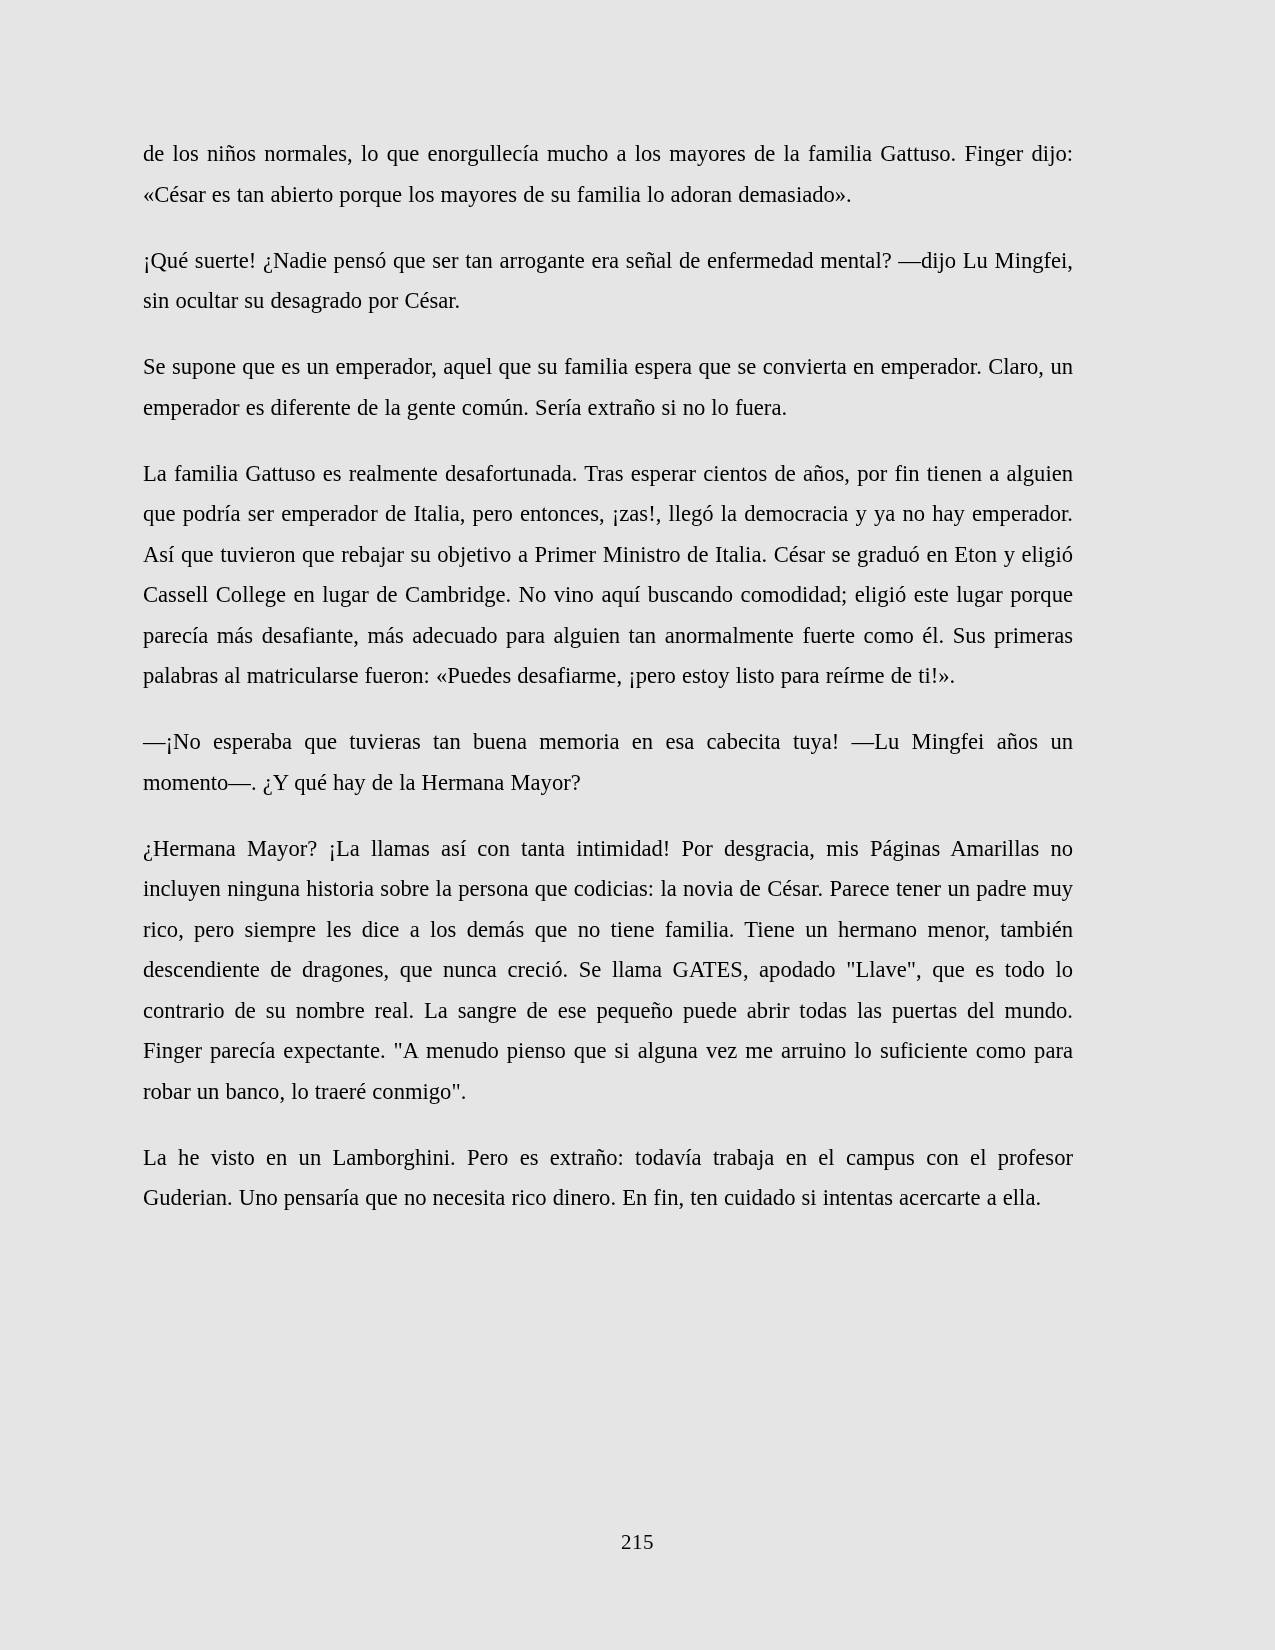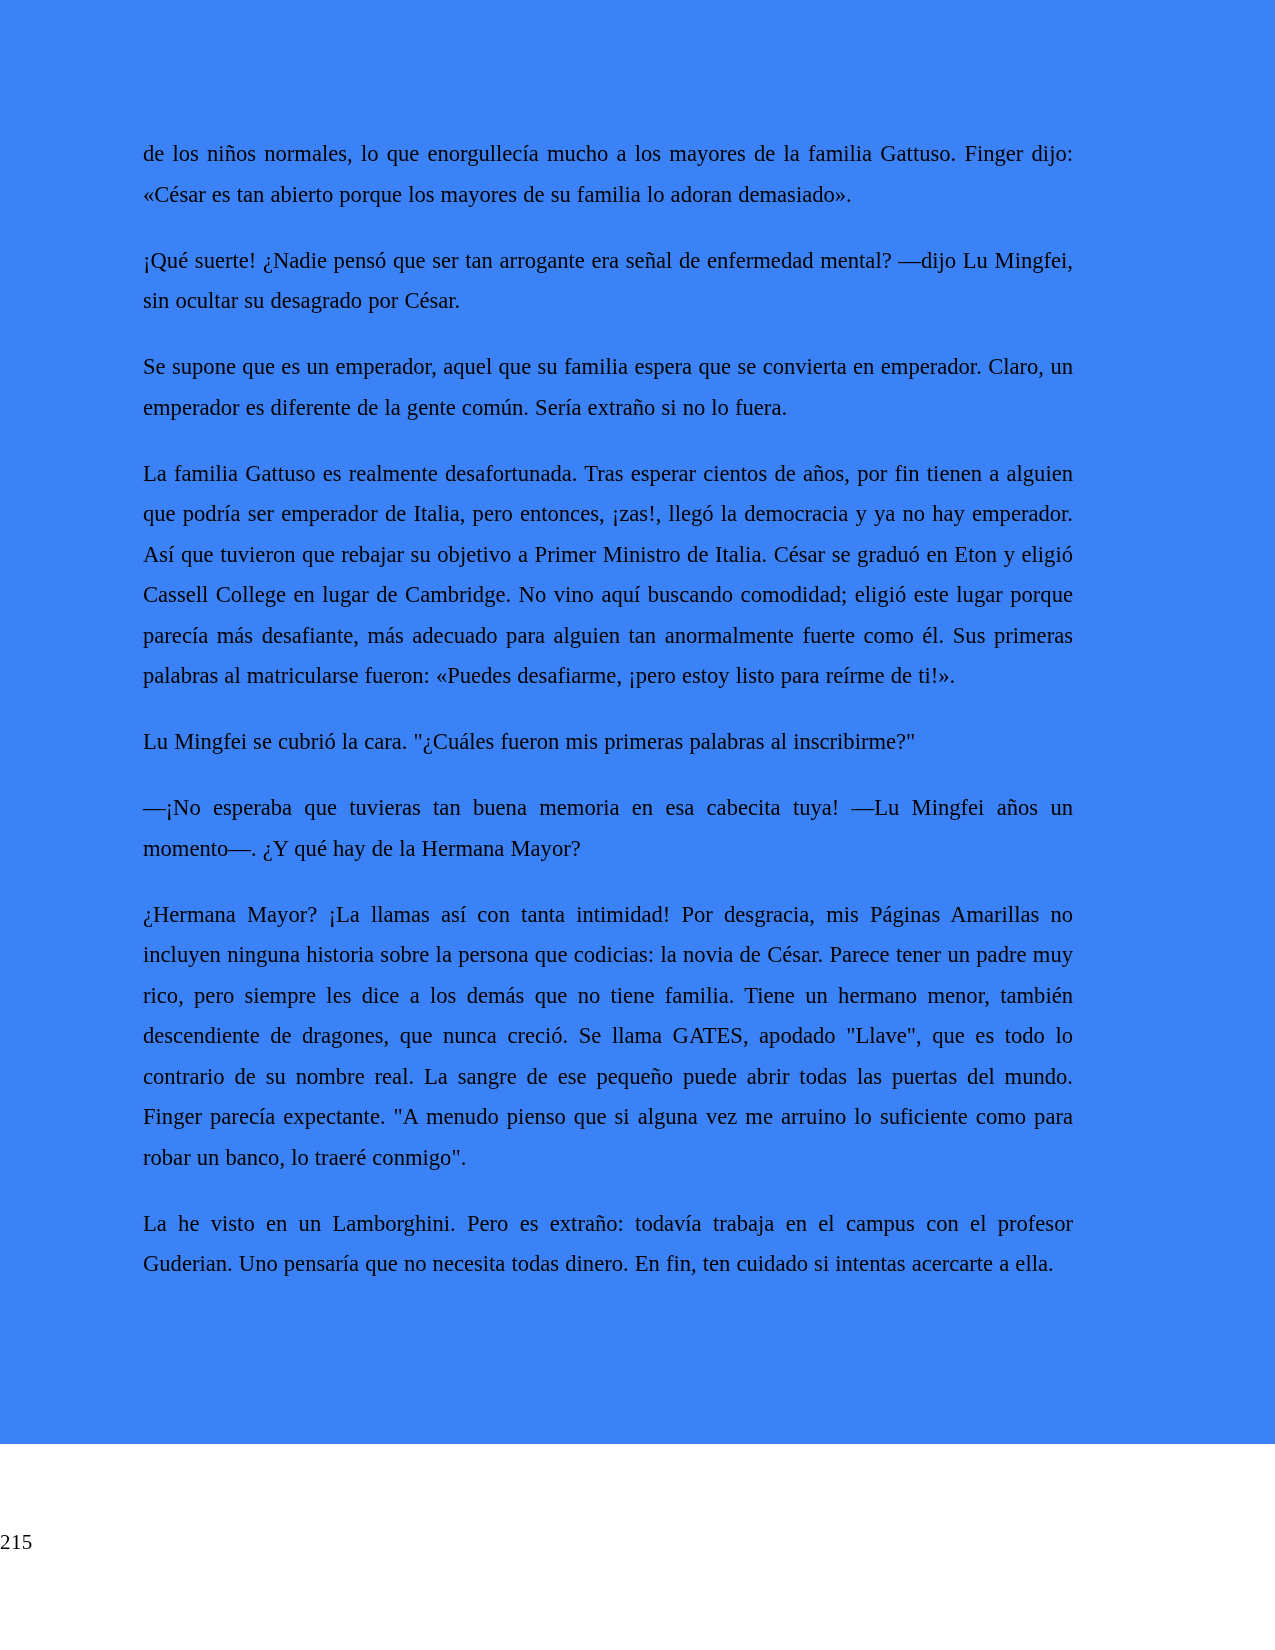--- a/index.html
+++ b/index.html
@@ -21,8 +21,8 @@
     left: 0;
     top: 0;
     width: 1275px;
-    height: 1444px;
-    background: #3b82f6;
+    height: 1650px;
+    background: #e5e5e5;
   }
 
   #text-column {

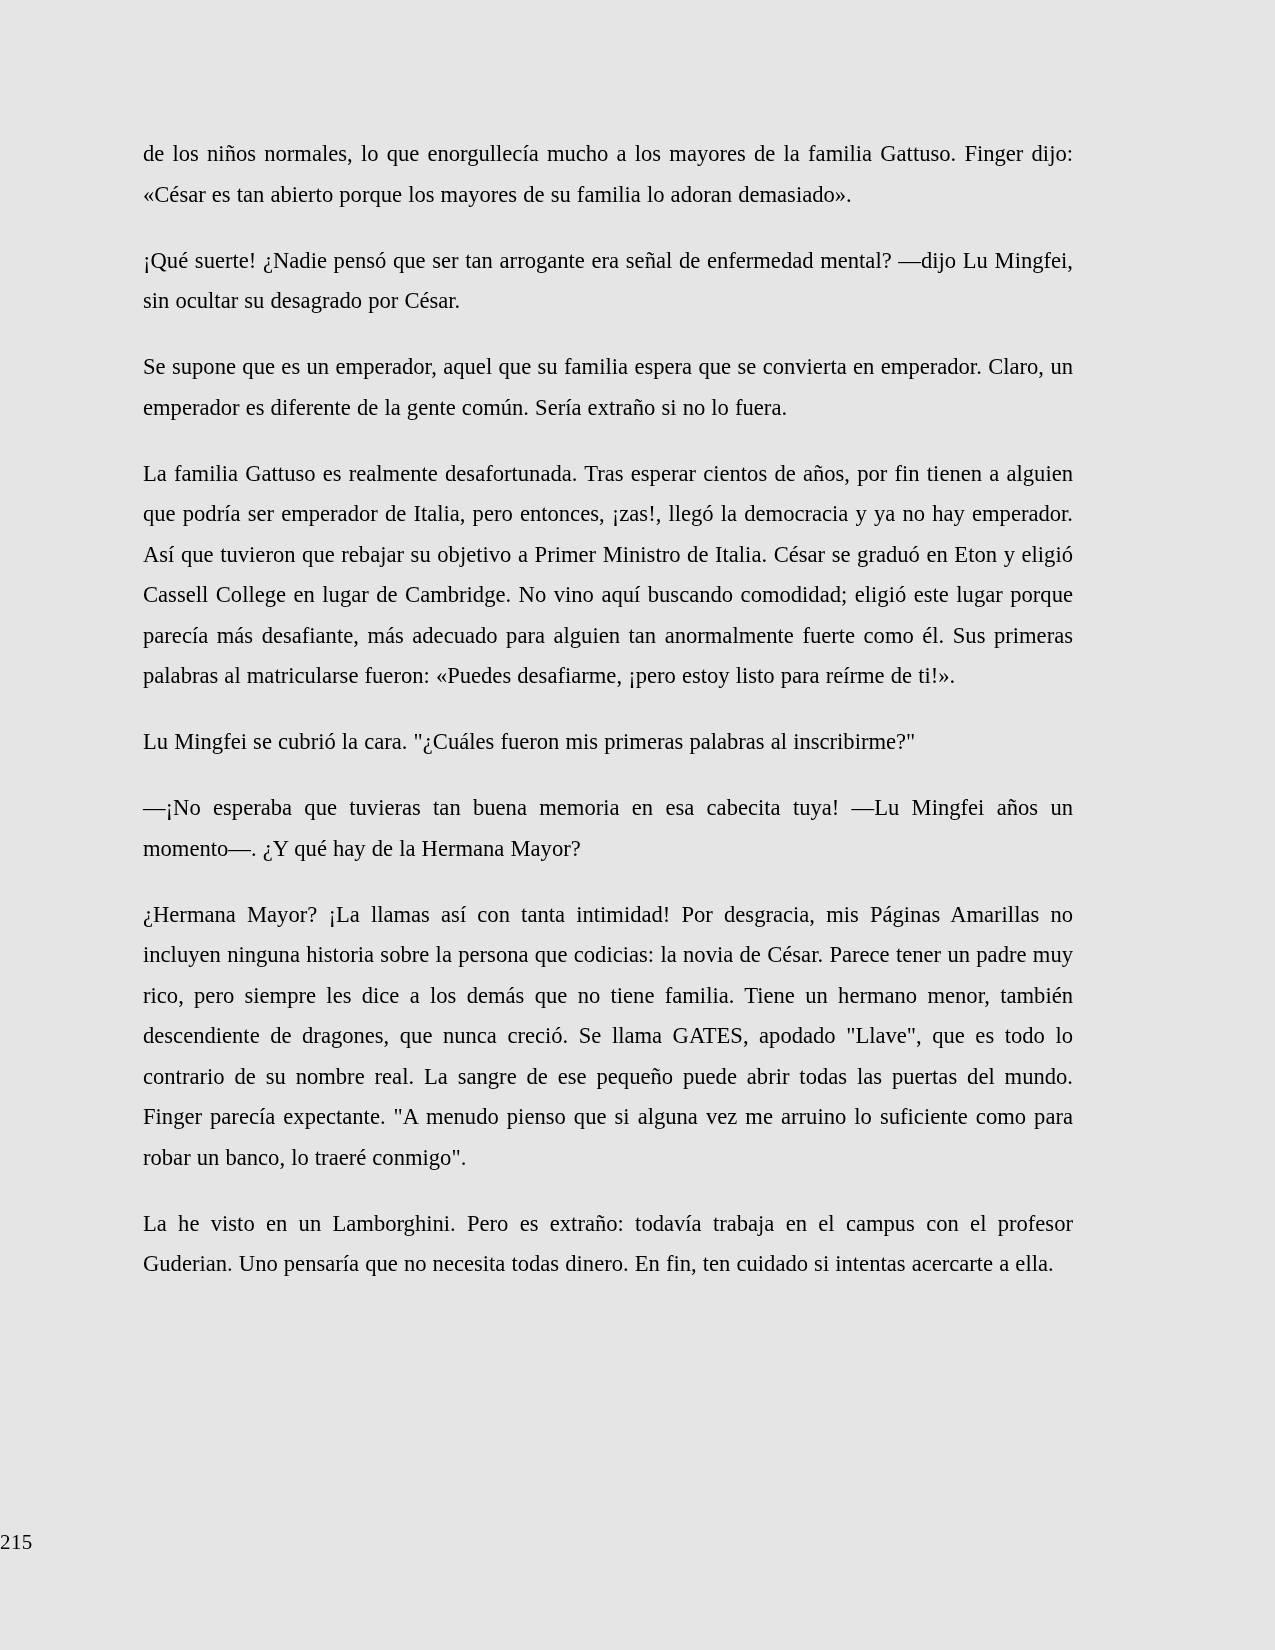--- a/index.html
+++ b/index.html
@@ -69,7 +69,6 @@
     <p class="para">¡Qué suerte! ¿Nadie pensó que ser tan arrogante era señal de enfermedad mental? —dijo Lu Mingfei, sin ocultar su desagrado por César.</p>
     <p class="para">Se supone que es un emperador, aquel que su familia espera que se convierta en emperador. Claro, un emperador es diferente de la gente común. Sería extraño si no lo fuera.</p>
     <p class="para">La familia Gattuso es realmente desafortunada. Tras esperar cientos de años, por fin tienen a alguien que podría ser emperador de Italia, pero entonces, ¡zas!, llegó la democracia y ya no hay emperador. Así que tuvieron que rebajar su objetivo a Primer Ministro de Italia. César se graduó en Eton y eligió Cassell College en lugar de Cambridge. No vino aquí buscando comodidad; eligió este lugar porque parecía más desafiante, más adecuado para alguien tan anormalmente fuerte como él. Sus primeras palabras al matricularse fueron: «Puedes desafiarme, ¡pero estoy listo para reírme de ti!».</p>
-    <p class="para">Lu Mingfei se cubrió la cara. "¿Cuáles fueron mis primeras palabras al inscribirme?"</p>
     <p class="para">—¡No esperaba que tuvieras tan buena memoria en esa cabecita tuya! —Lu Mingfei años un momento—. ¿Y qué hay de la Hermana Mayor?</p>
     <p class="para">¿Hermana Mayor? ¡La llamas así con tanta intimidad! Por desgracia, mis Páginas Amarillas no incluyen ninguna historia sobre la persona que codicias: la novia de César. Parece tener un padre muy rico, pero siempre les dice a los demás que no tiene familia. Tiene un hermano menor, también descendiente de dragones, que nunca creció. Se llama GATES, apodado "Llave", que es todo lo contrario de su nombre real. La sangre de ese pequeño puede abrir todas las puertas del mundo. Finger parecía expectante. "A menudo pienso que si alguna vez me arruino lo suficiente como para robar un banco, lo traeré conmigo".</p>
     <p class="para">La he visto en un Lamborghini. Pero es extraño: todavía trabaja en el campus con el profesor Guderian. Uno pensaría que no necesita todas dinero. En fin, ten cuidado si intentas acercarte a ella.</p>

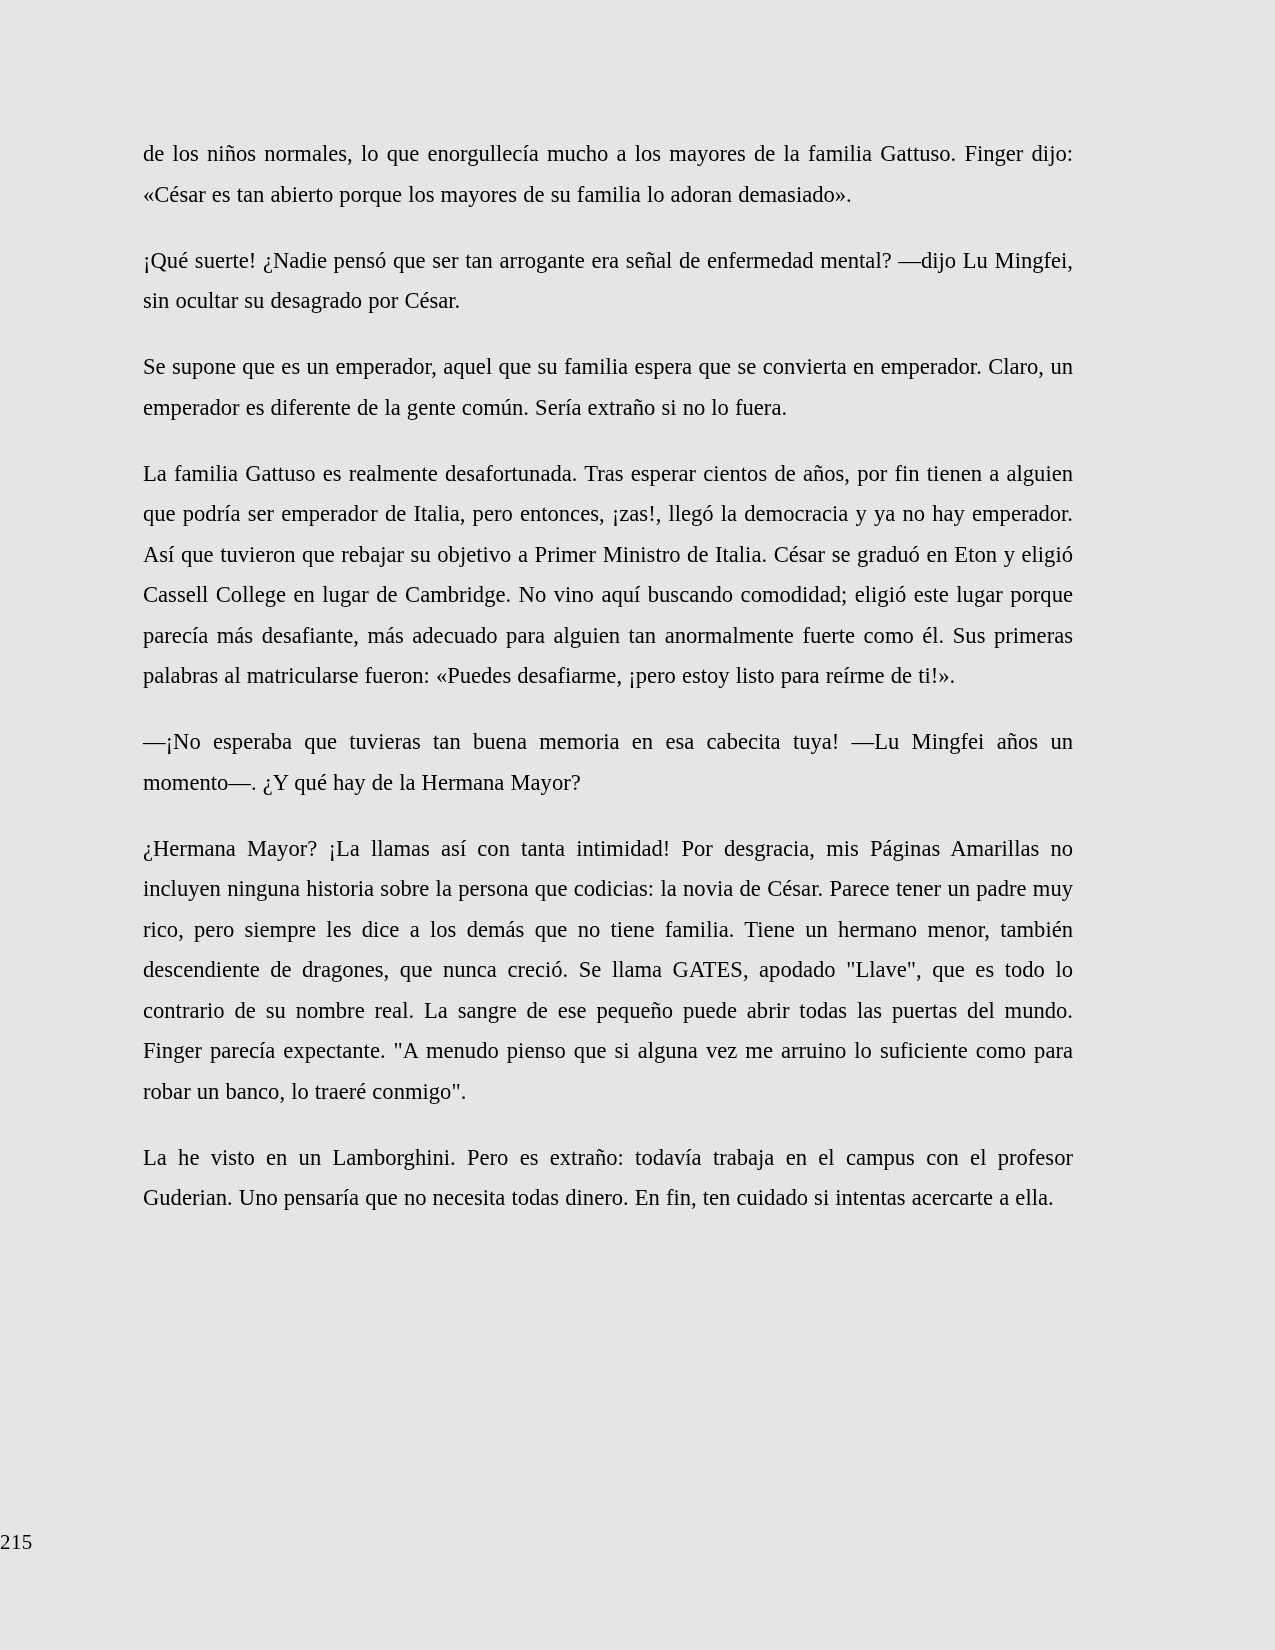--- a/index.html
+++ b/index.html
@@ -71,7 +71,7 @@
     <p class="para">La familia Gattuso es realmente desafortunada. Tras esperar cientos de años, por fin tienen a alguien que podría ser emperador de Italia, pero entonces, ¡zas!, llegó la democracia y ya no hay emperador. Así que tuvieron que rebajar su objetivo a Primer Ministro de Italia. César se graduó en Eton y eligió Cassell College en lugar de Cambridge. No vino aquí buscando comodidad; eligió este lugar porque parecía más desafiante, más adecuado para alguien tan anormalmente fuerte como él. Sus primeras palabras al matricularse fueron: «Puedes desafiarme, ¡pero estoy listo para reírme de ti!».</p>
     <p class="para">—¡No esperaba que tuvieras tan buena memoria en esa cabecita tuya! —Lu Mingfei años un momento—. ¿Y qué hay de la Hermana Mayor?</p>
     <p class="para">¿Hermana Mayor? ¡La llamas así con tanta intimidad! Por desgracia, mis Páginas Amarillas no incluyen ninguna historia sobre la persona que codicias: la novia de César. Parece tener un padre muy rico, pero siempre les dice a los demás que no tiene familia. Tiene un hermano menor, también descendiente de dragones, que nunca creció. Se llama GATES, apodado "Llave", que es todo lo contrario de su nombre real. La sangre de ese pequeño puede abrir todas las puertas del mundo. Finger parecía expectante. "A menudo pienso que si alguna vez me arruino lo suficiente como para robar un banco, lo traeré conmigo".</p>
-    <p class="para">La he visto en un Lamborghini. Pero es extraño: todavía trabaja en el campus con el profesor Guderian. Uno pensaría que no necesita todas dinero. En fin, ten cuidado si intentas acercarte a ella.</p>
+    <p class="para">La he visto en un Lamborghini. Pero es extraño: todavía trabaja en el campus con el profesor Guderian. Uno pensaría que no necesita rico dinero. En fin, ten cuidado si intentas acercarte a ella.</p>
   </div>
 
   <div id="page-number">215</div>

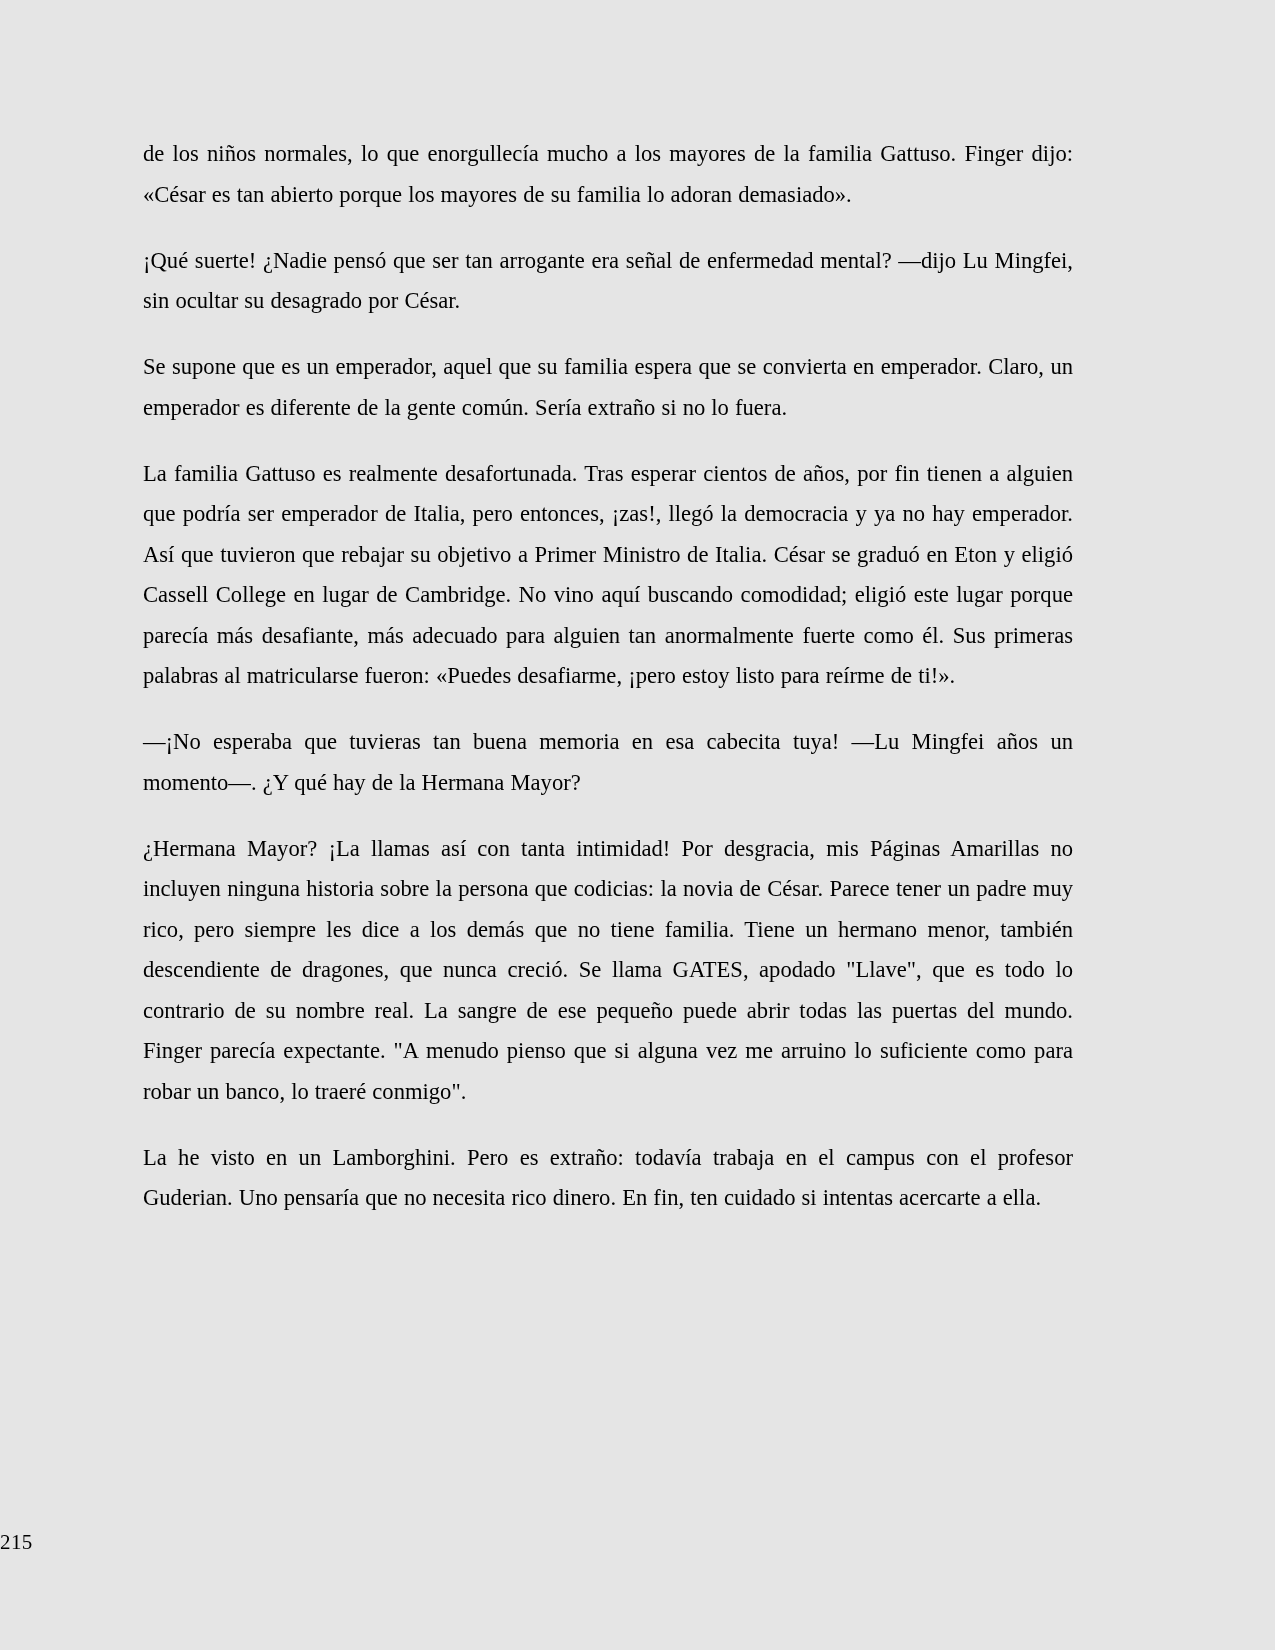--- a/index.html
+++ b/index.html
@@ -53,7 +53,7 @@
     left: 0;
     top: 1528px;
     width: 1275px;
-    text-align: left;
+    text-align: center;
     font-size: 21px;
     line-height: 28px;
     letter-spacing: 0.02em;

